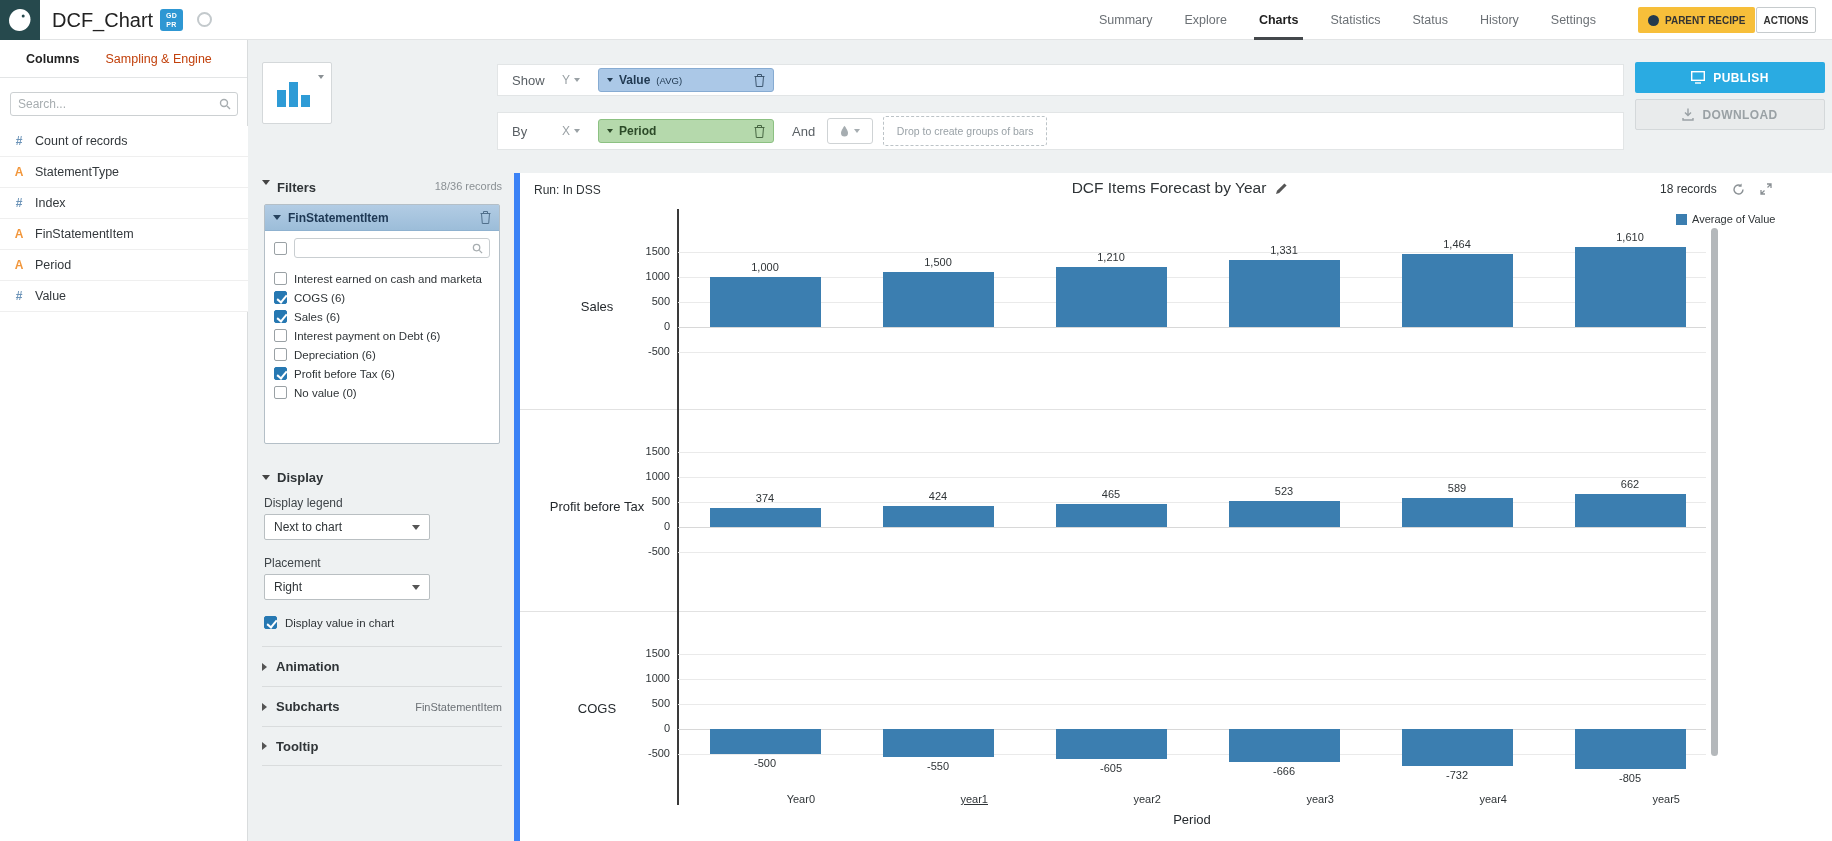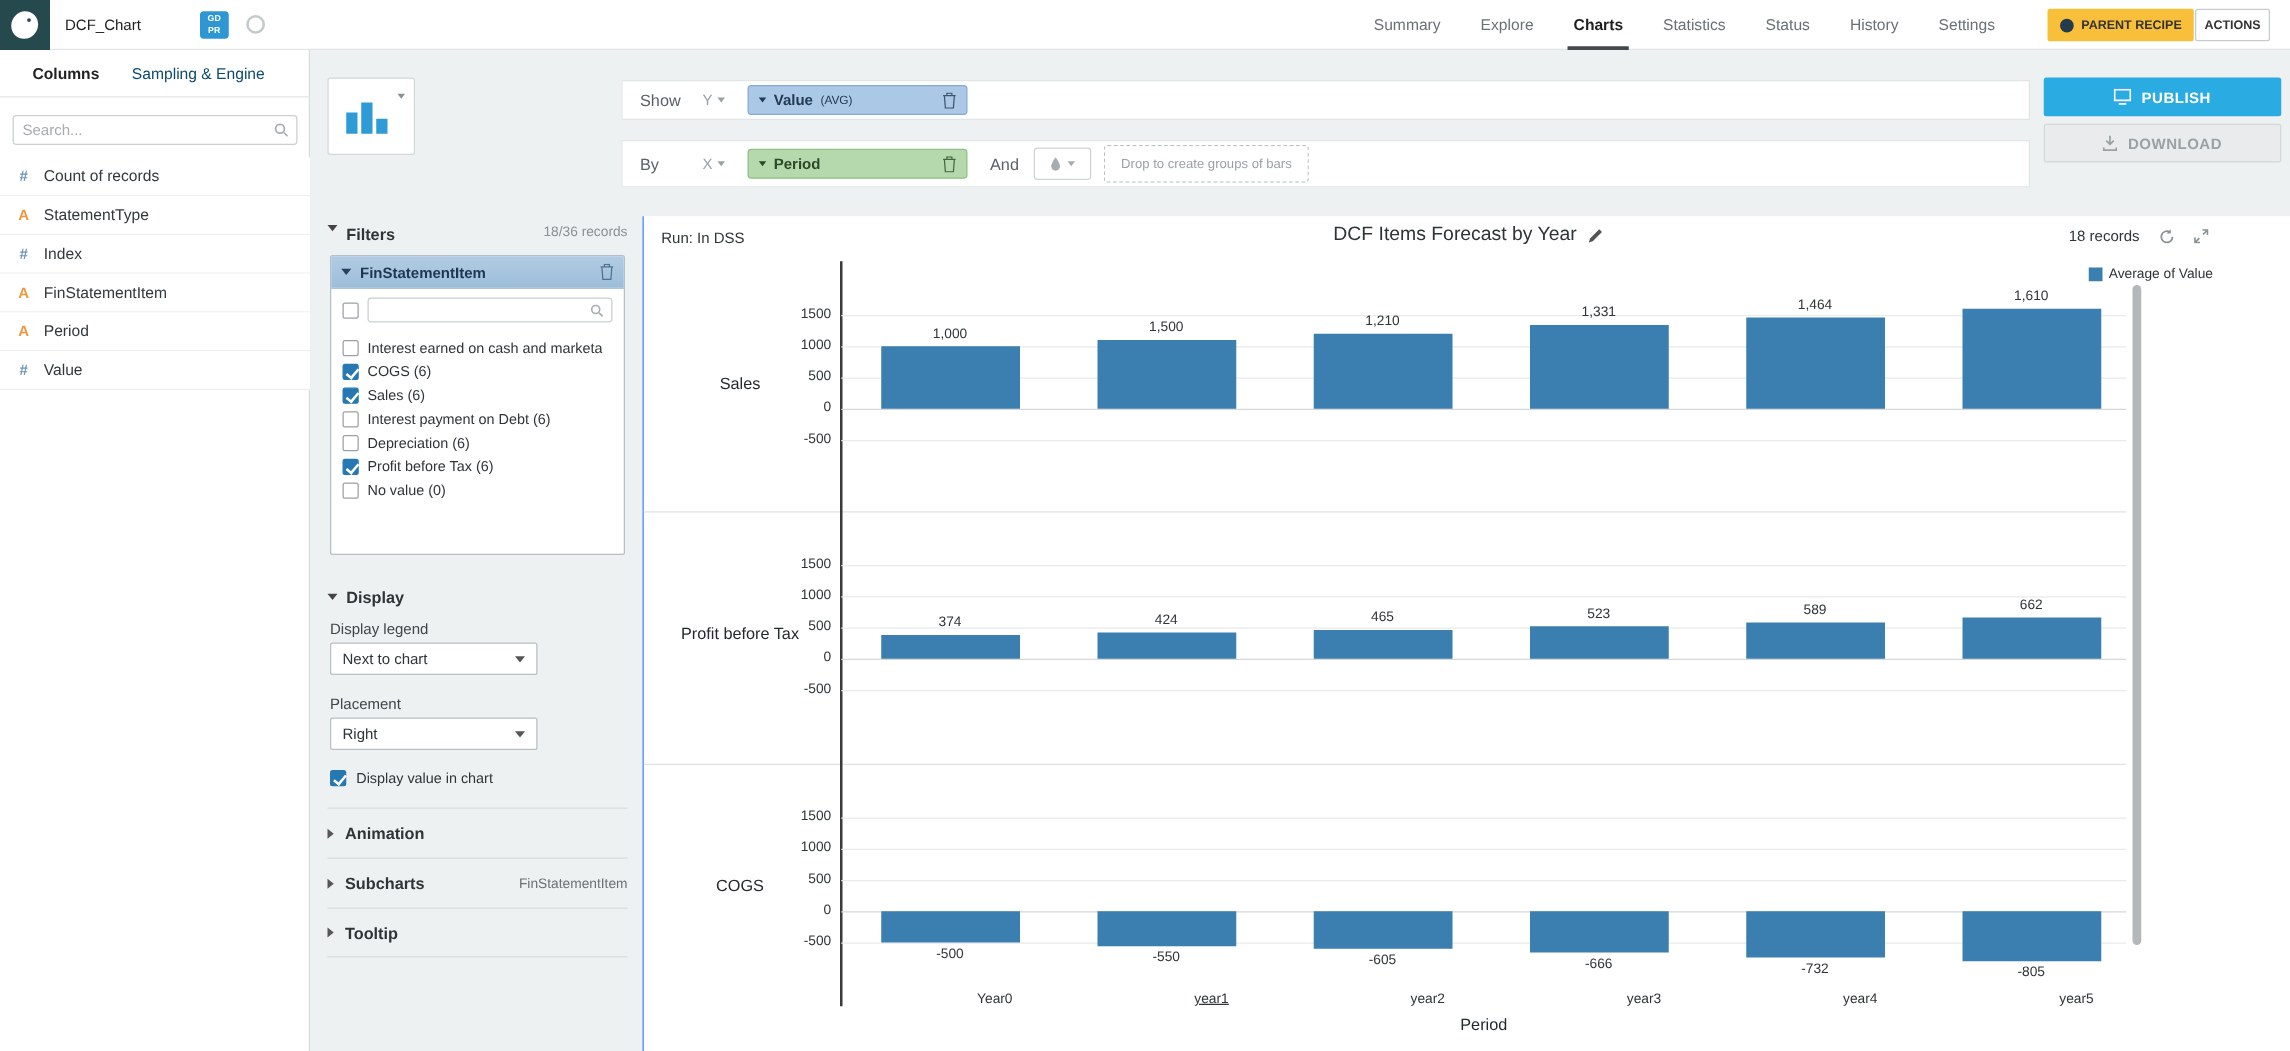--- a/index.html
+++ b/index.html
@@ -10,7 +10,7 @@
   
   .topbar{position:absolute;left:0;top:0;width:1832px;height:40px;background:#fff;border-bottom:1px solid #e2e4e5;z-index:10}
   .logo{position:absolute;left:0;top:0;width:40px;height:40px;background:#26494d;display:flex;align-items:center;justify-content:center;cursor:pointer}
-  .doc-title{position:absolute;left:52px;top:0;height:40px;line-height:40px;font-size:12px;font-weight:500;color:#222}
+  .doc-title{position:absolute;left:52px;top:0;height:40px;line-height:40px;font-size:20px;font-weight:500;color:#222}
   .gdpr{position:absolute;left:160px;top:9px;width:23px;height:22px;border-radius:3px;background:#2e97d3;color:#fff;
         font-size:7px;font-weight:bold;display:flex;flex-direction:column;align-items:center;justify-content:center;line-height:1.3;letter-spacing:.3px}
   .ring{position:absolute;left:197px;top:12px;width:15px;height:15px;border:2px solid #c3c9cc;border-radius:50%}

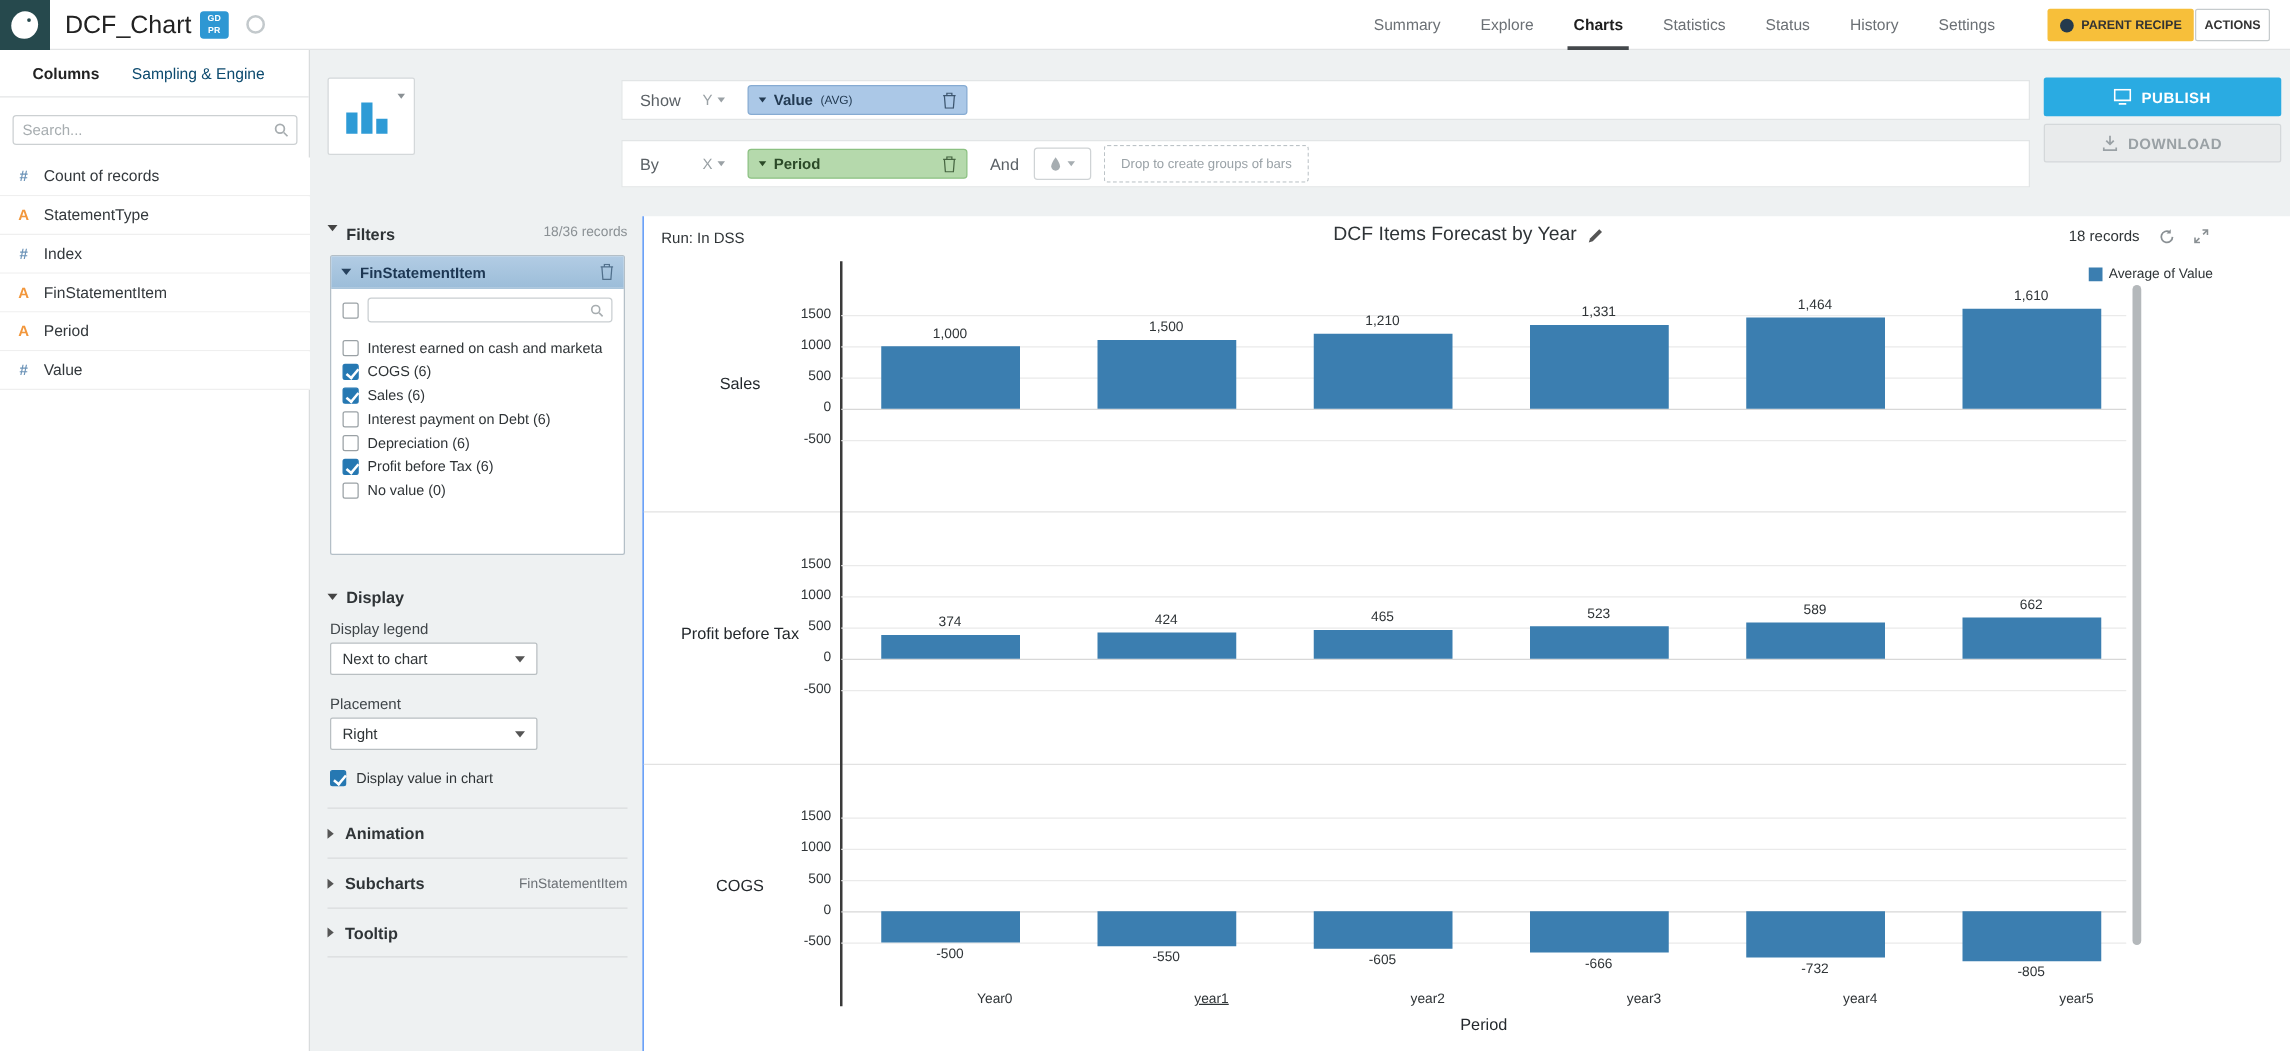--- a/index.html
+++ b/index.html
@@ -30,7 +30,7 @@
   
   .sidebar{position:absolute;left:0;top:40px;width:248px;height:801px;background:#fff;border-right:1px solid #d9dcdd;z-index:2}
   .side-tabs{height:38px;border-bottom:1px solid #e3e5e6;display:flex;align-items:center;padding-left:26px;gap:26px}
-  .stab{font-size:12.5px;color:#0c4a6e;cursor:pointer}
+  .stab{font-size:12.5px;color:#c2410c;cursor:pointer}
   .stab.active{color:#222;font-weight:bold}
   .side-search{position:absolute;left:10px;top:52px;width:228px;height:24px;border:1px solid #ccd0d2;border-radius:3px;background:#fff;display:flex;align-items:center}
   .side-search input{flex:1;border:none;outline:none;padding:0 7px;font-size:12px;color:#333;font-family:inherit;background:transparent;min-width:0}

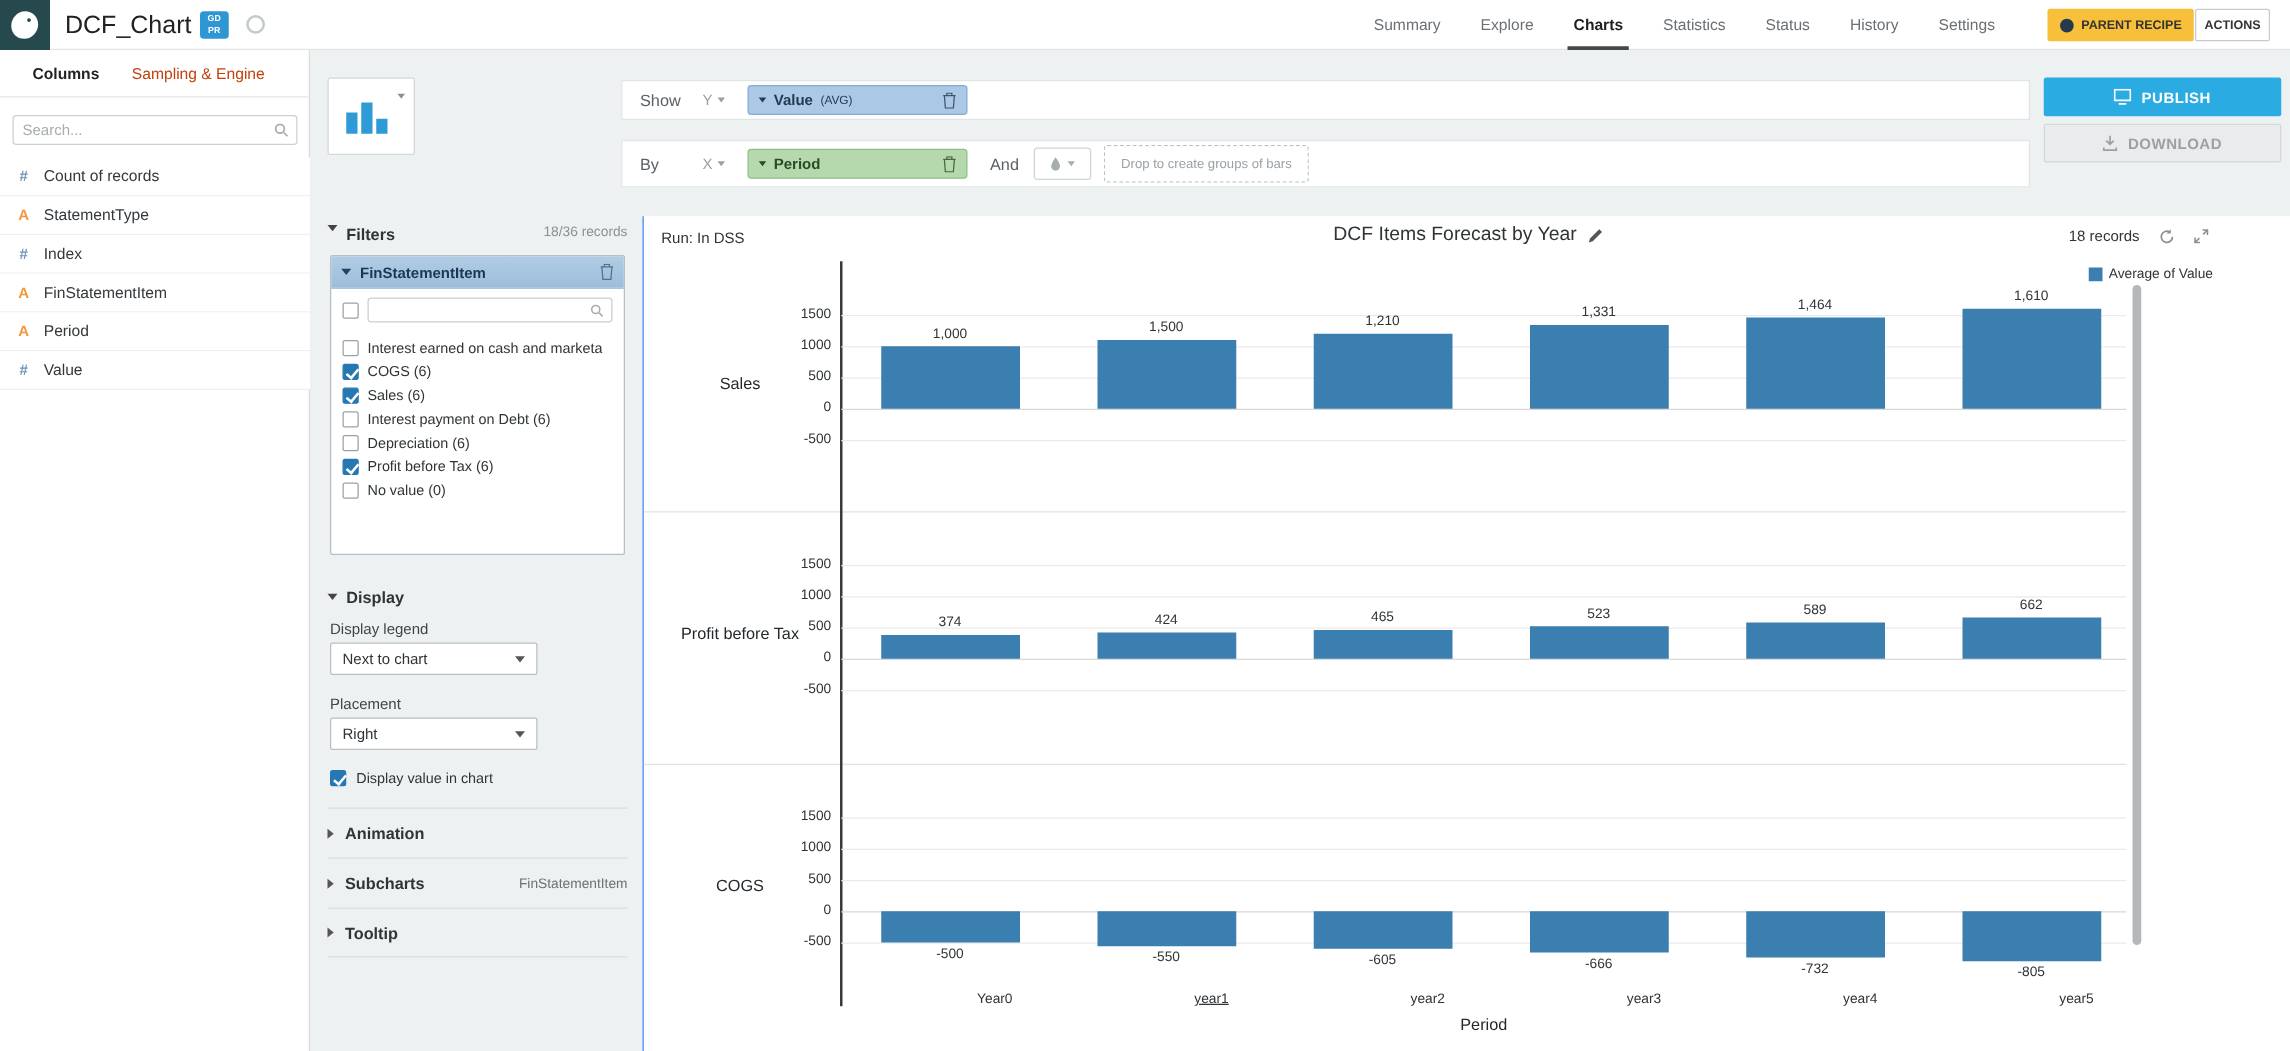--- a/index.html
+++ b/index.html
@@ -107,7 +107,7 @@
   .acc-val{margin-left:auto;font-size:11px;color:#6b7075;font-weight:normal}
 
   
-  .canvas{position:absolute;left:514px;top:173px;width:1318px;height:668px;background:#fff;border-left:1px solid #3b82f6;z-index:2}
+  .canvas{position:absolute;left:514px;top:173px;width:1318px;height:668px;background:#fff;border-left:6px solid #3b82f6;z-index:2}
   .run{position:absolute;left:14px;top:10px;font-size:12px;color:#2f3437}
   .ctitle{position:absolute;left:380px;top:6px;width:560px;display:flex;align-items:center;justify-content:center;gap:9px;font-size:15.5px;color:#2f3437}
   .ctitle svg{cursor:pointer}

